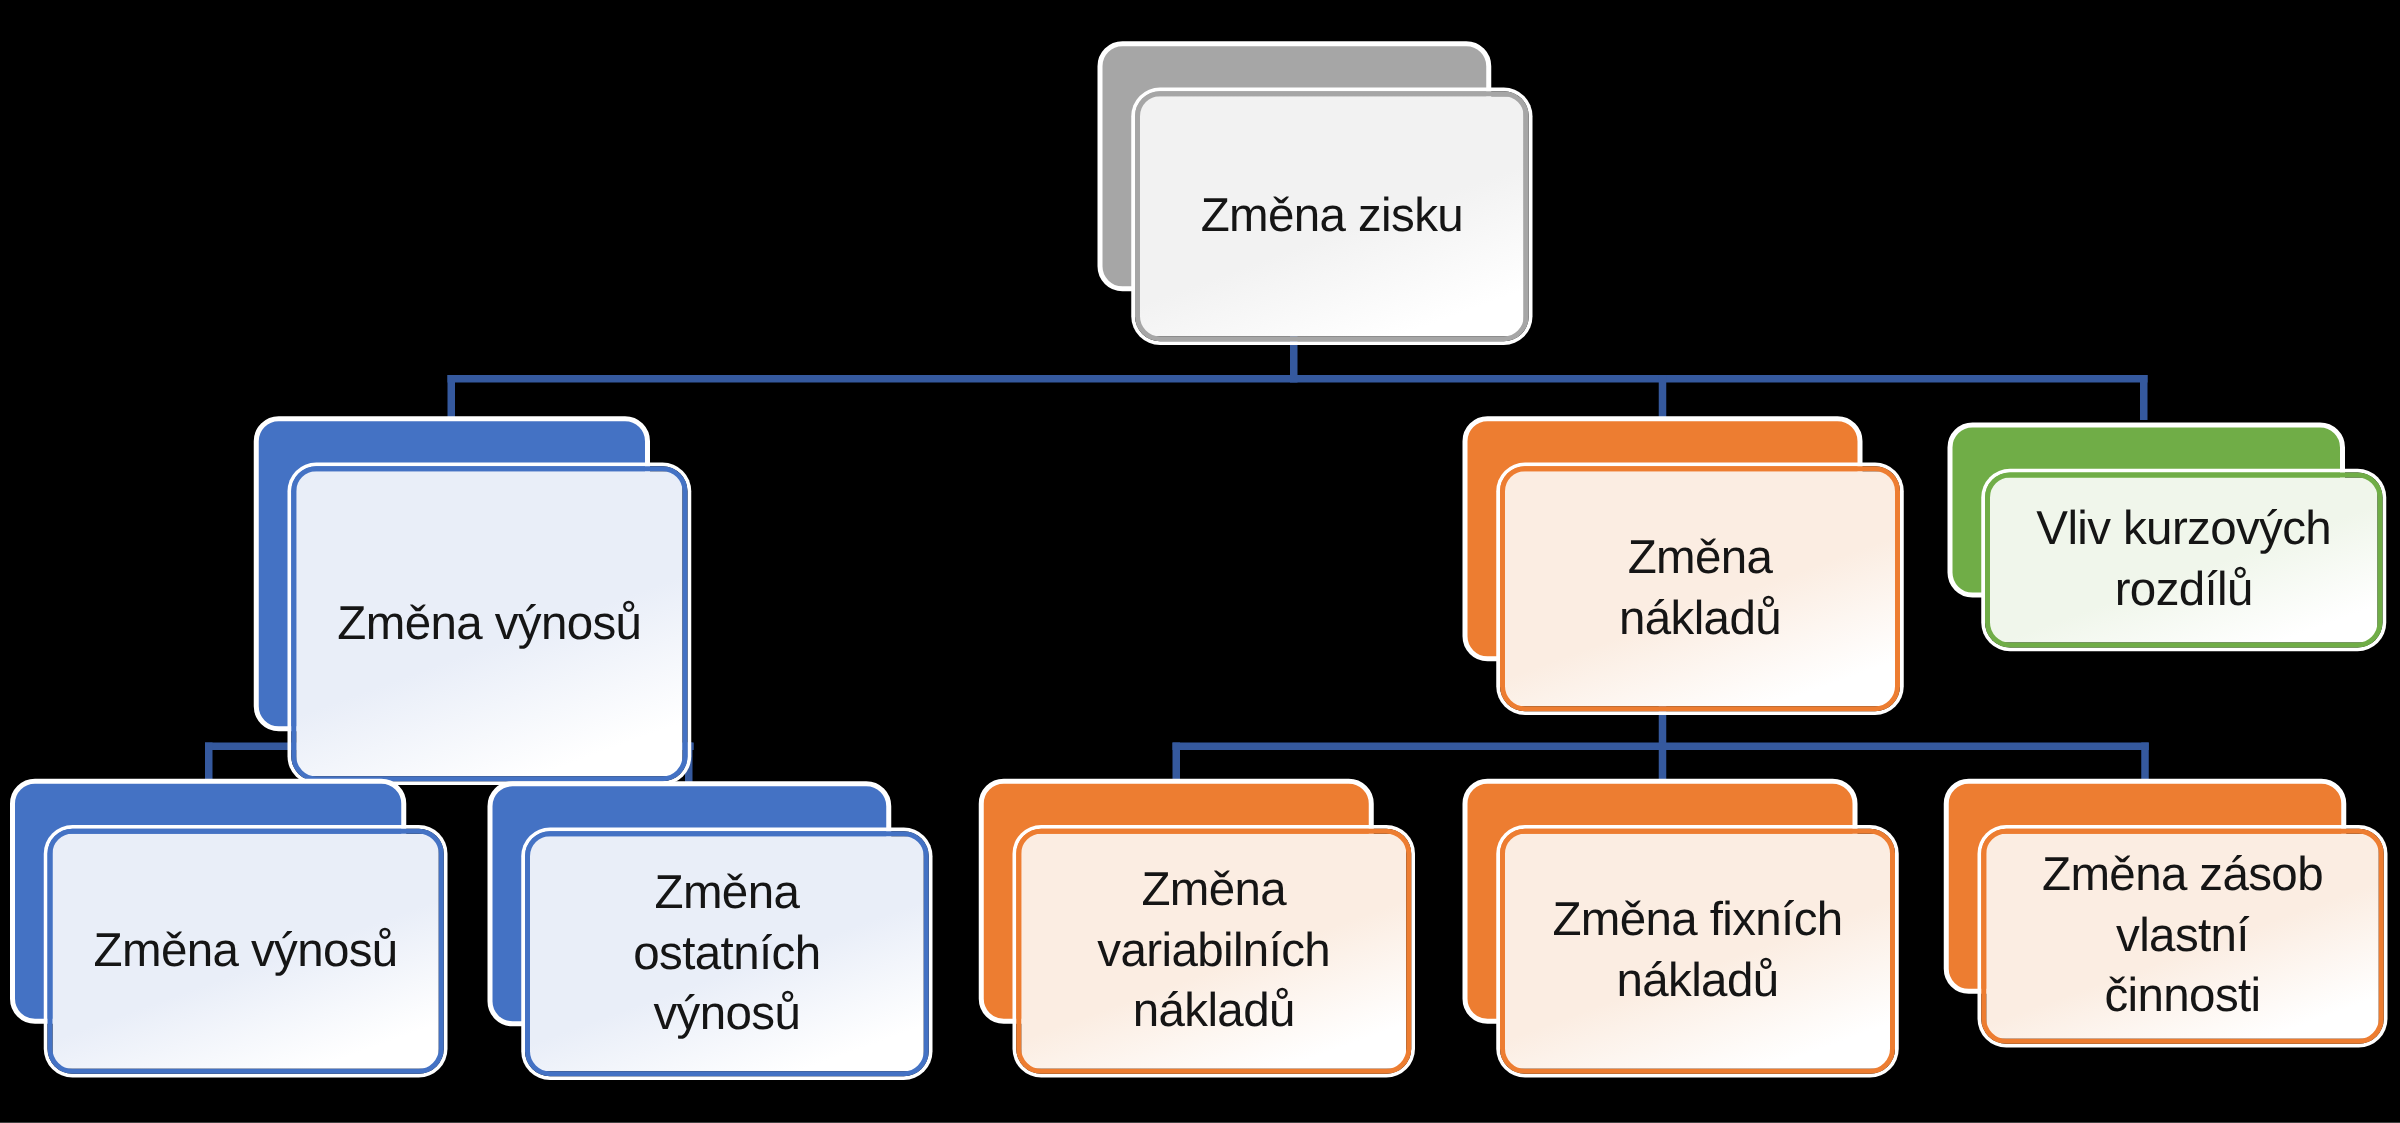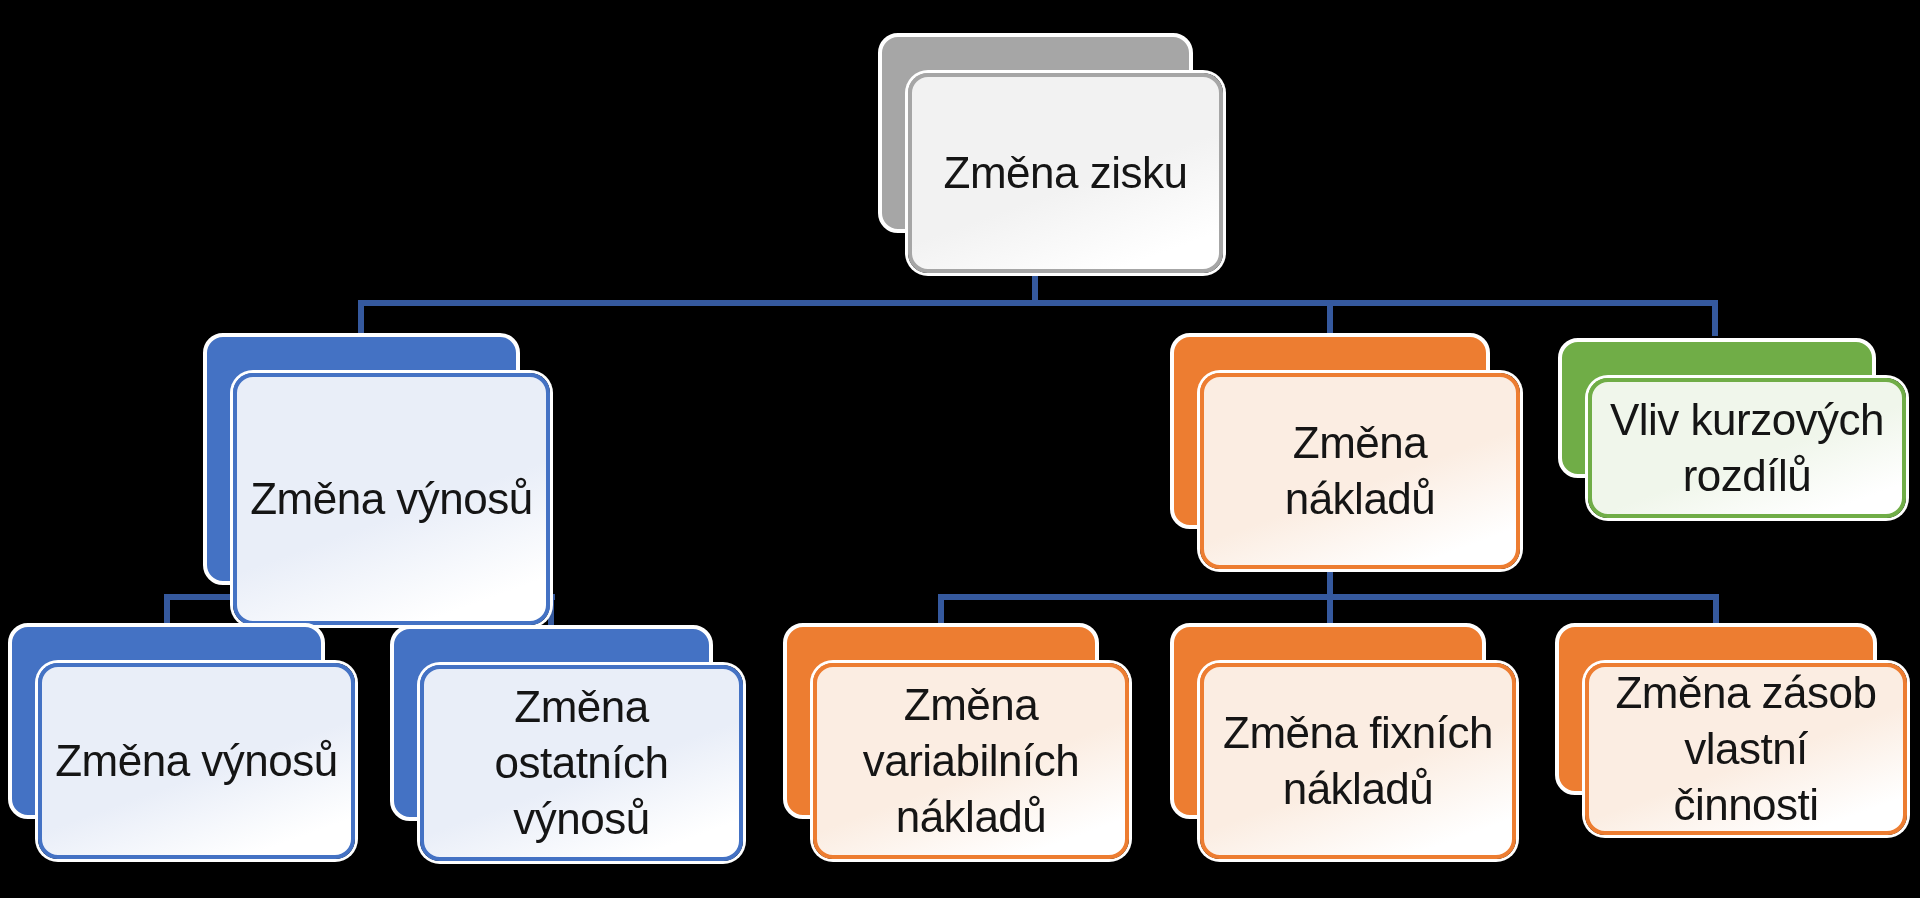--- a/index.html
+++ b/index.html
@@ -47,7 +47,7 @@
     text-align: center;
   }
   .label {
-    font-size: 44px; line-height: 1.28; letter-spacing: -0.5px;
+    font-size: 38px; line-height: 1.28; letter-spacing: -0.5px;
     color: #151515; white-space: pre-line; padding: 0 6px;
   }
 

